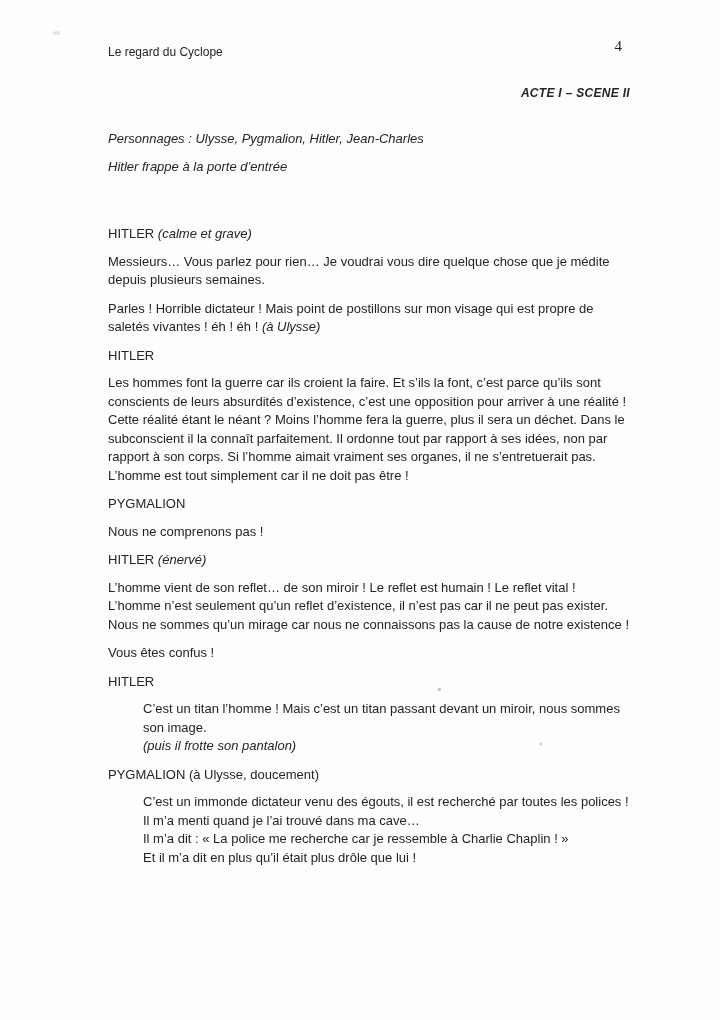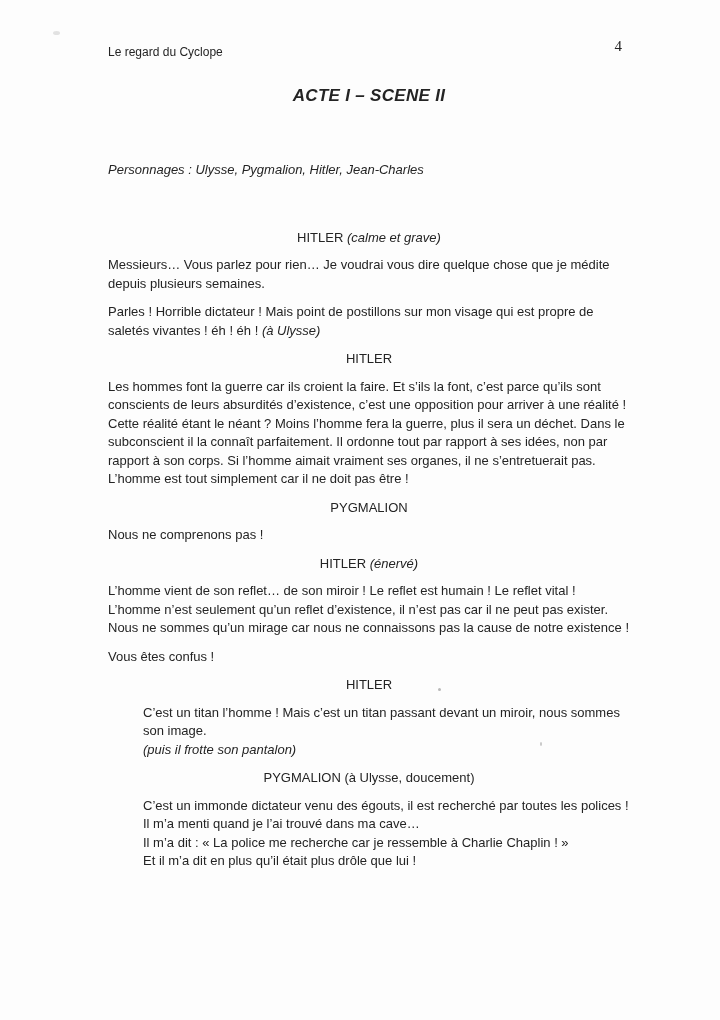--- a/index.html
+++ b/index.html
@@ -34,11 +34,11 @@
     right: 8px;
   }
   .scene-title {
-    font-size: 17px;
+    font-size: 12px;
     font-weight: bold;
     font-style: italic;
-    text-align: center;
-    margin: 26px 0 55px 0;
+    text-align: right;
+    margin: 26px 0 30px 0;
     letter-spacing: 0.3px;
   }
   .intro-line {

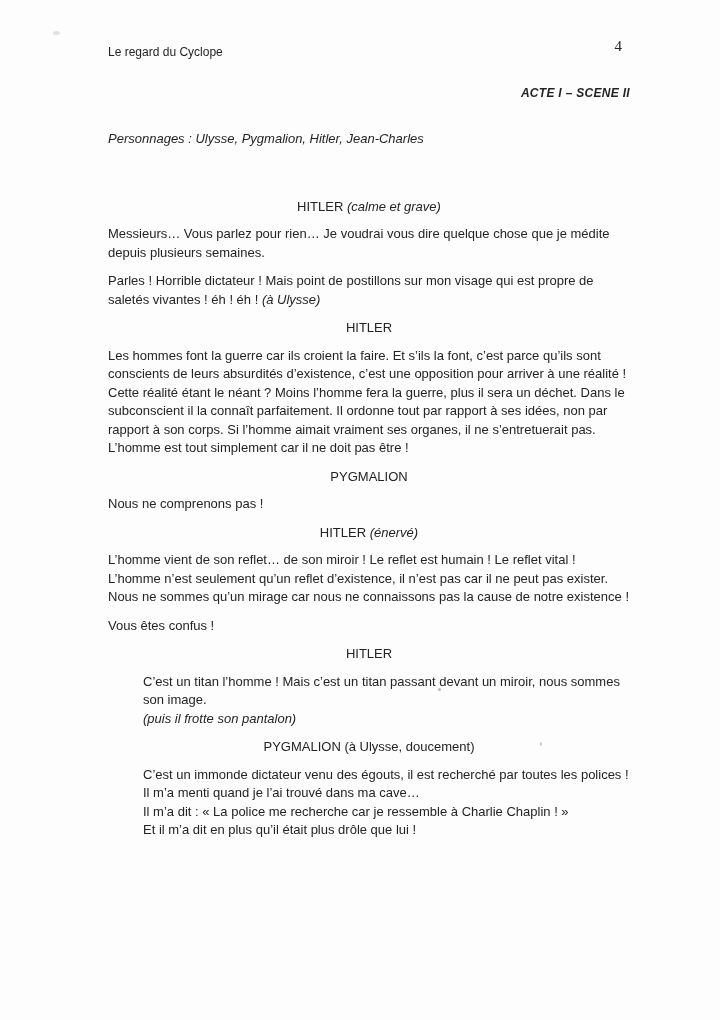--- a/index.html
+++ b/index.html
@@ -97,6 +97,7 @@
   <h1 class="scene-title">ACTE I – SCENE II</h1>
 
   <p class="intro-line">Personnages : Ulysse, Pygmalion, Hitler, Jean-Charles</p>
+  <p class="intro-line">Hitler frappe à la porte d’entrée</p>
 
   <div class="intro-gap"></div>
 

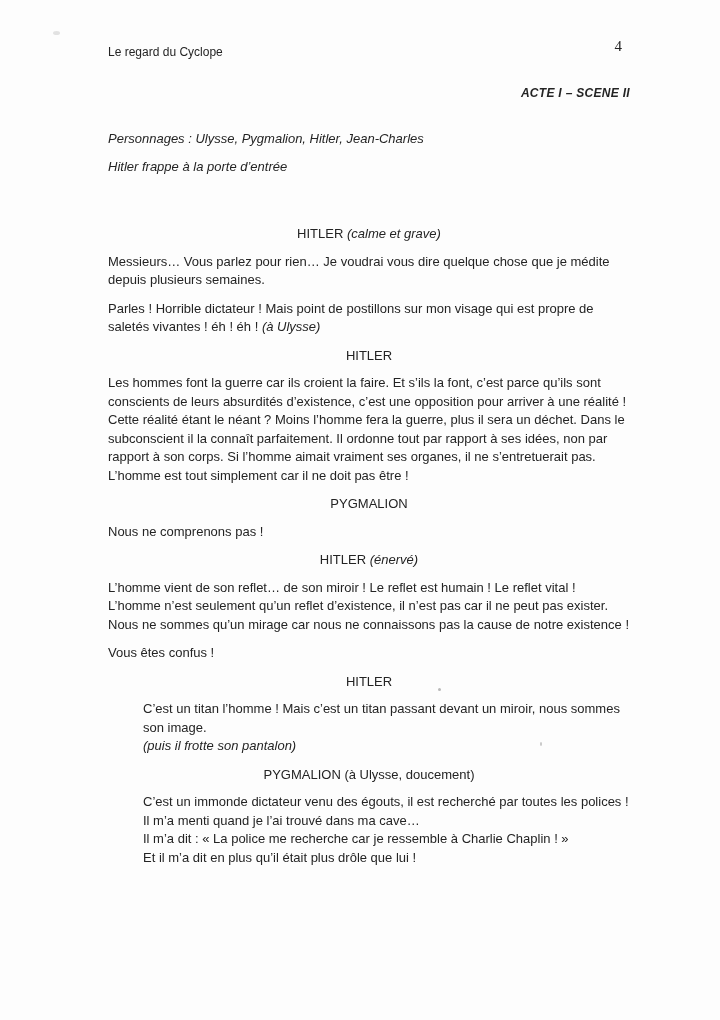--- a/index.html
+++ b/index.html
@@ -51,7 +51,7 @@
     height: 30px;
   }
   .speech-heading {
-    text-align: center;
+    text-align: left;
     font-size: 13px;
     line-height: 18.5px;
     margin: 10px 0 9px 0;

